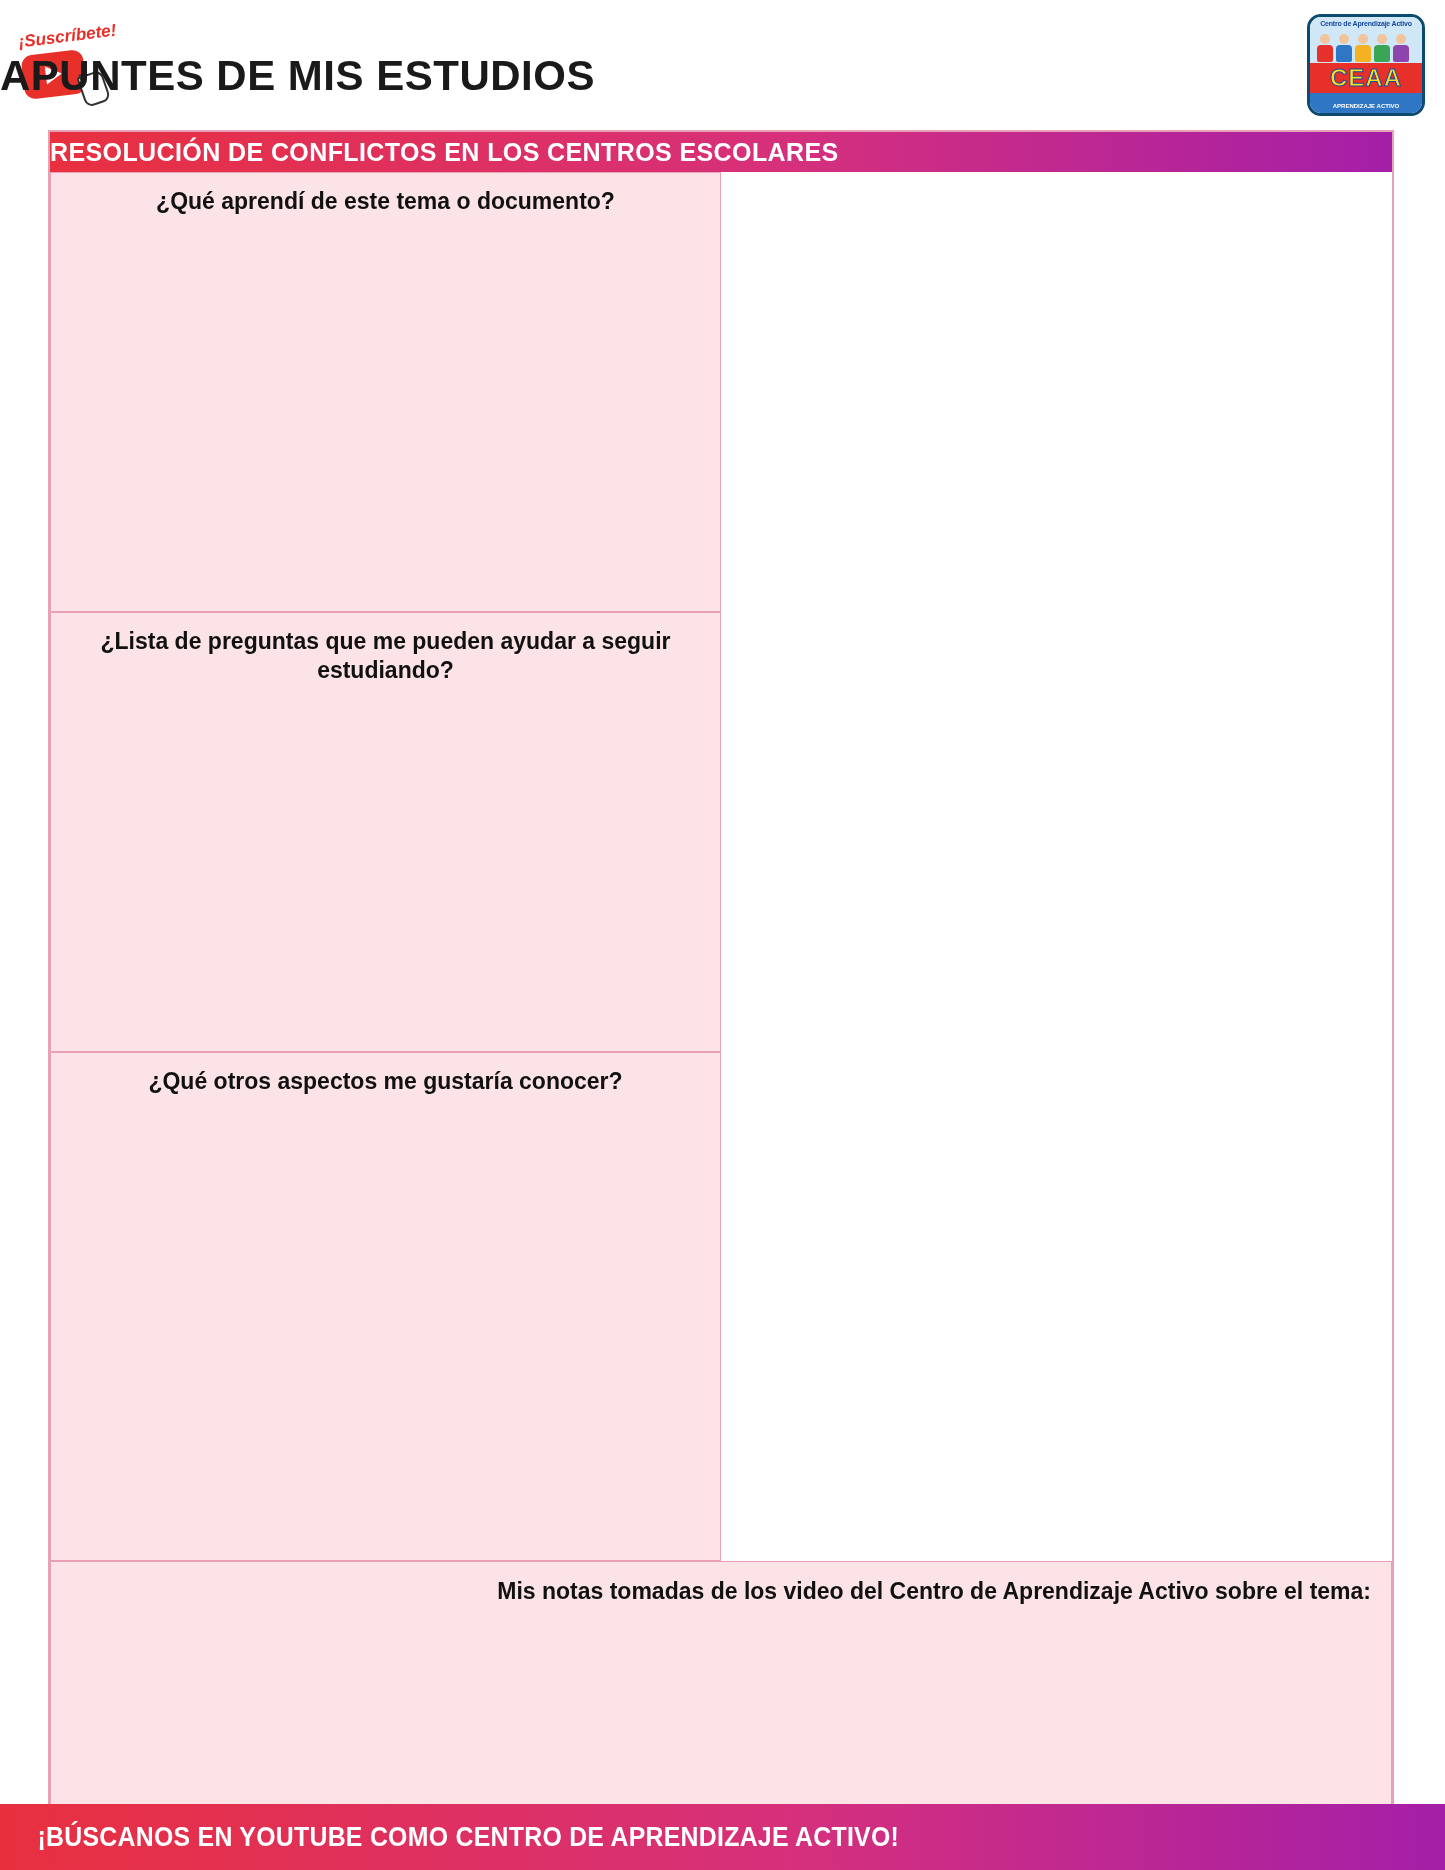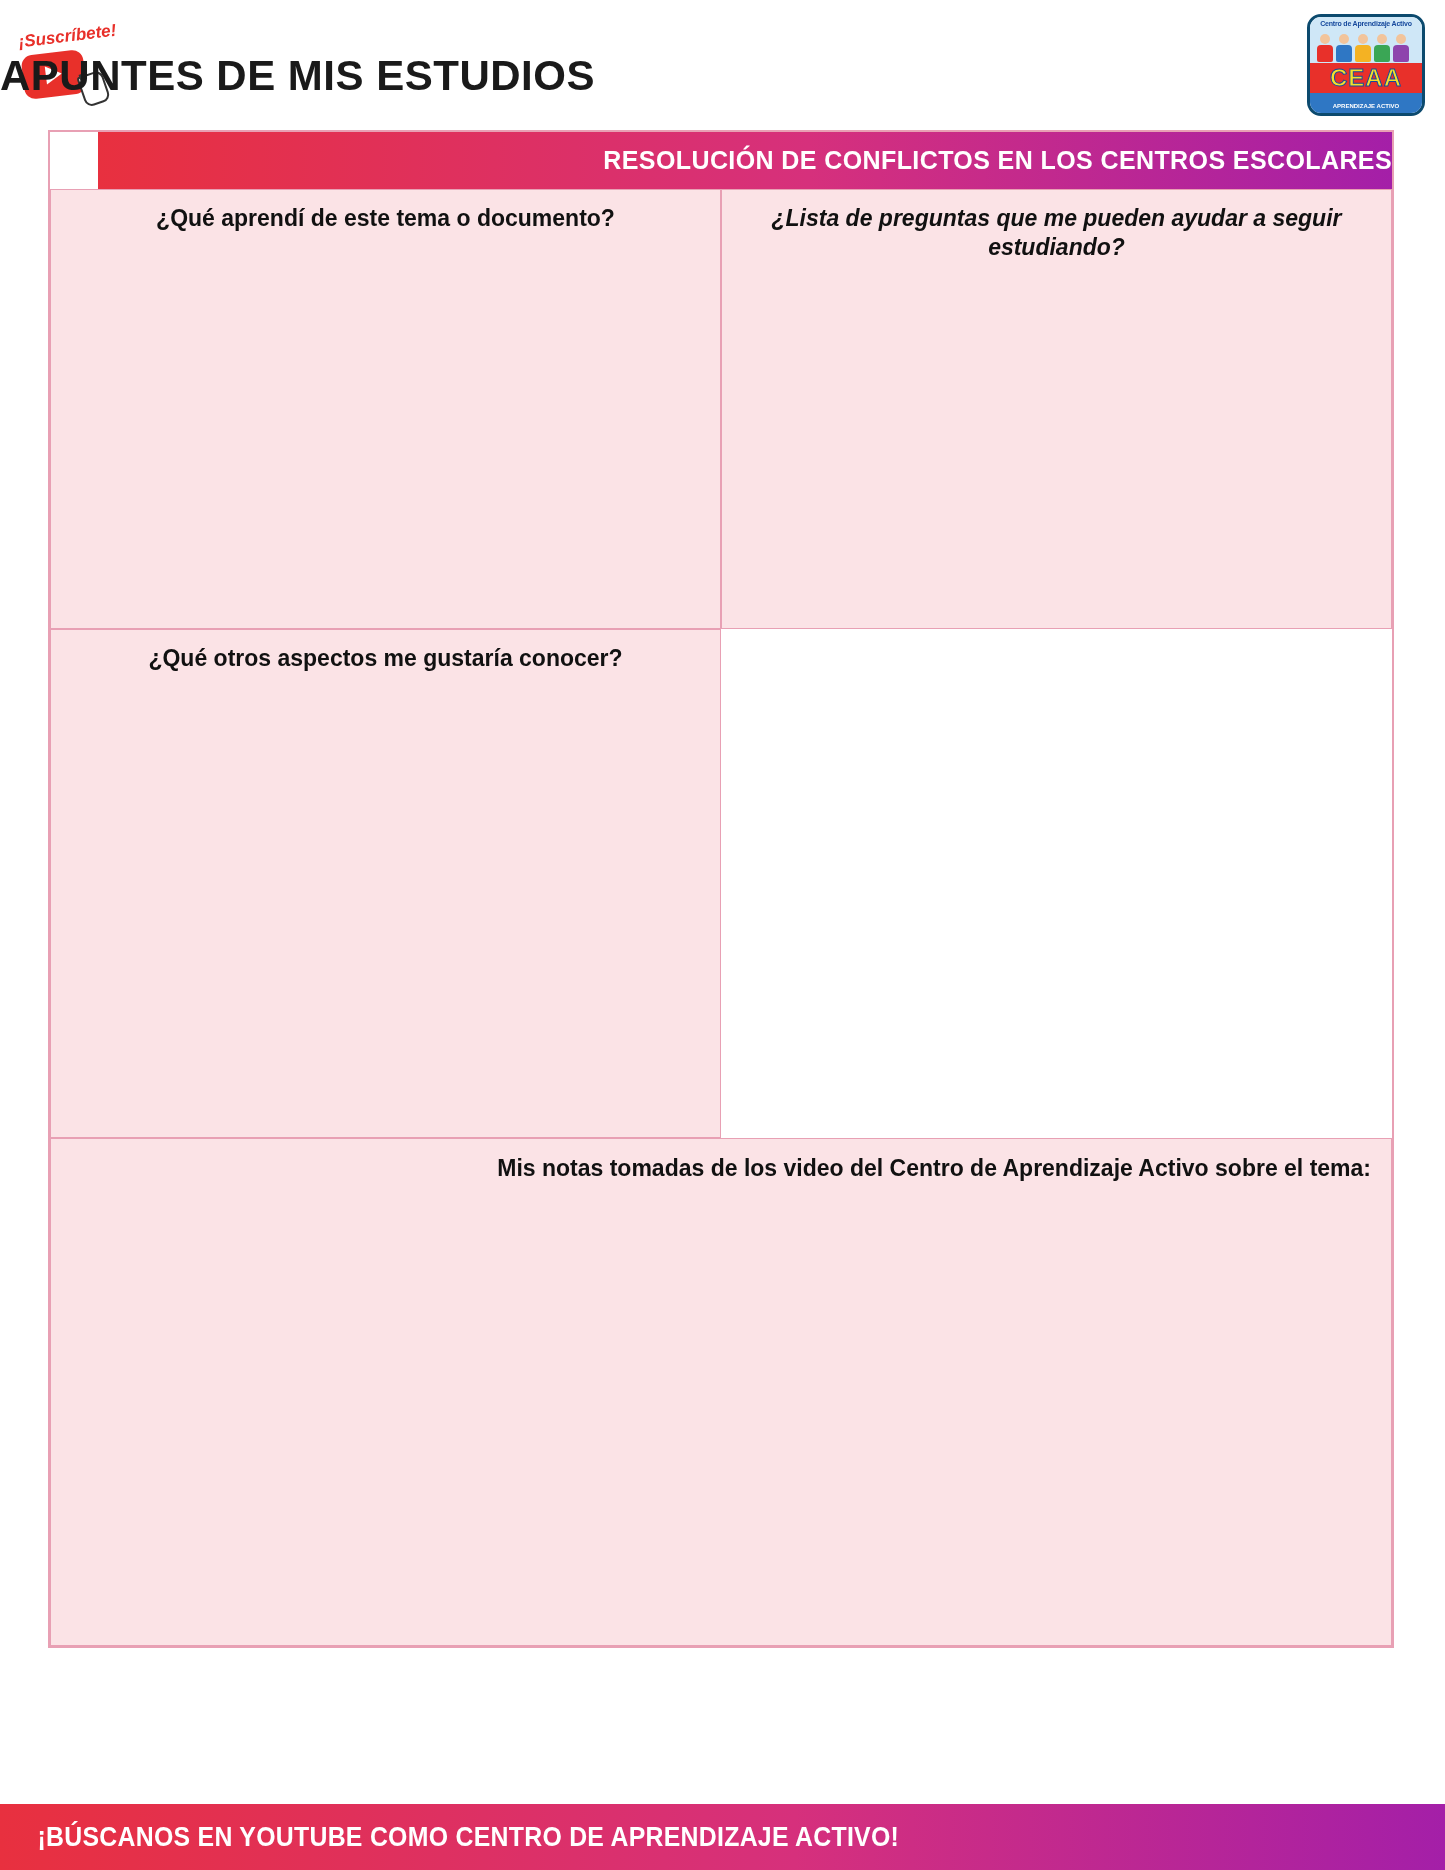--- a/index.html
+++ b/index.html
@@ -175,12 +175,11 @@
     box-sizing: border-box;
   }
   .banner {
-    height: 57px;
+    height: 40px;
     background: linear-gradient(90deg, #e8303f 0%, #d6307c 55%, #a41fa8 100%);
     display: flex;
     align-items: center;
-    justify-content: flex-end;
-    margin-left: 48px;
+    justify-content: flex-start;
   }
   .banner-title {
     color: #ffffff;

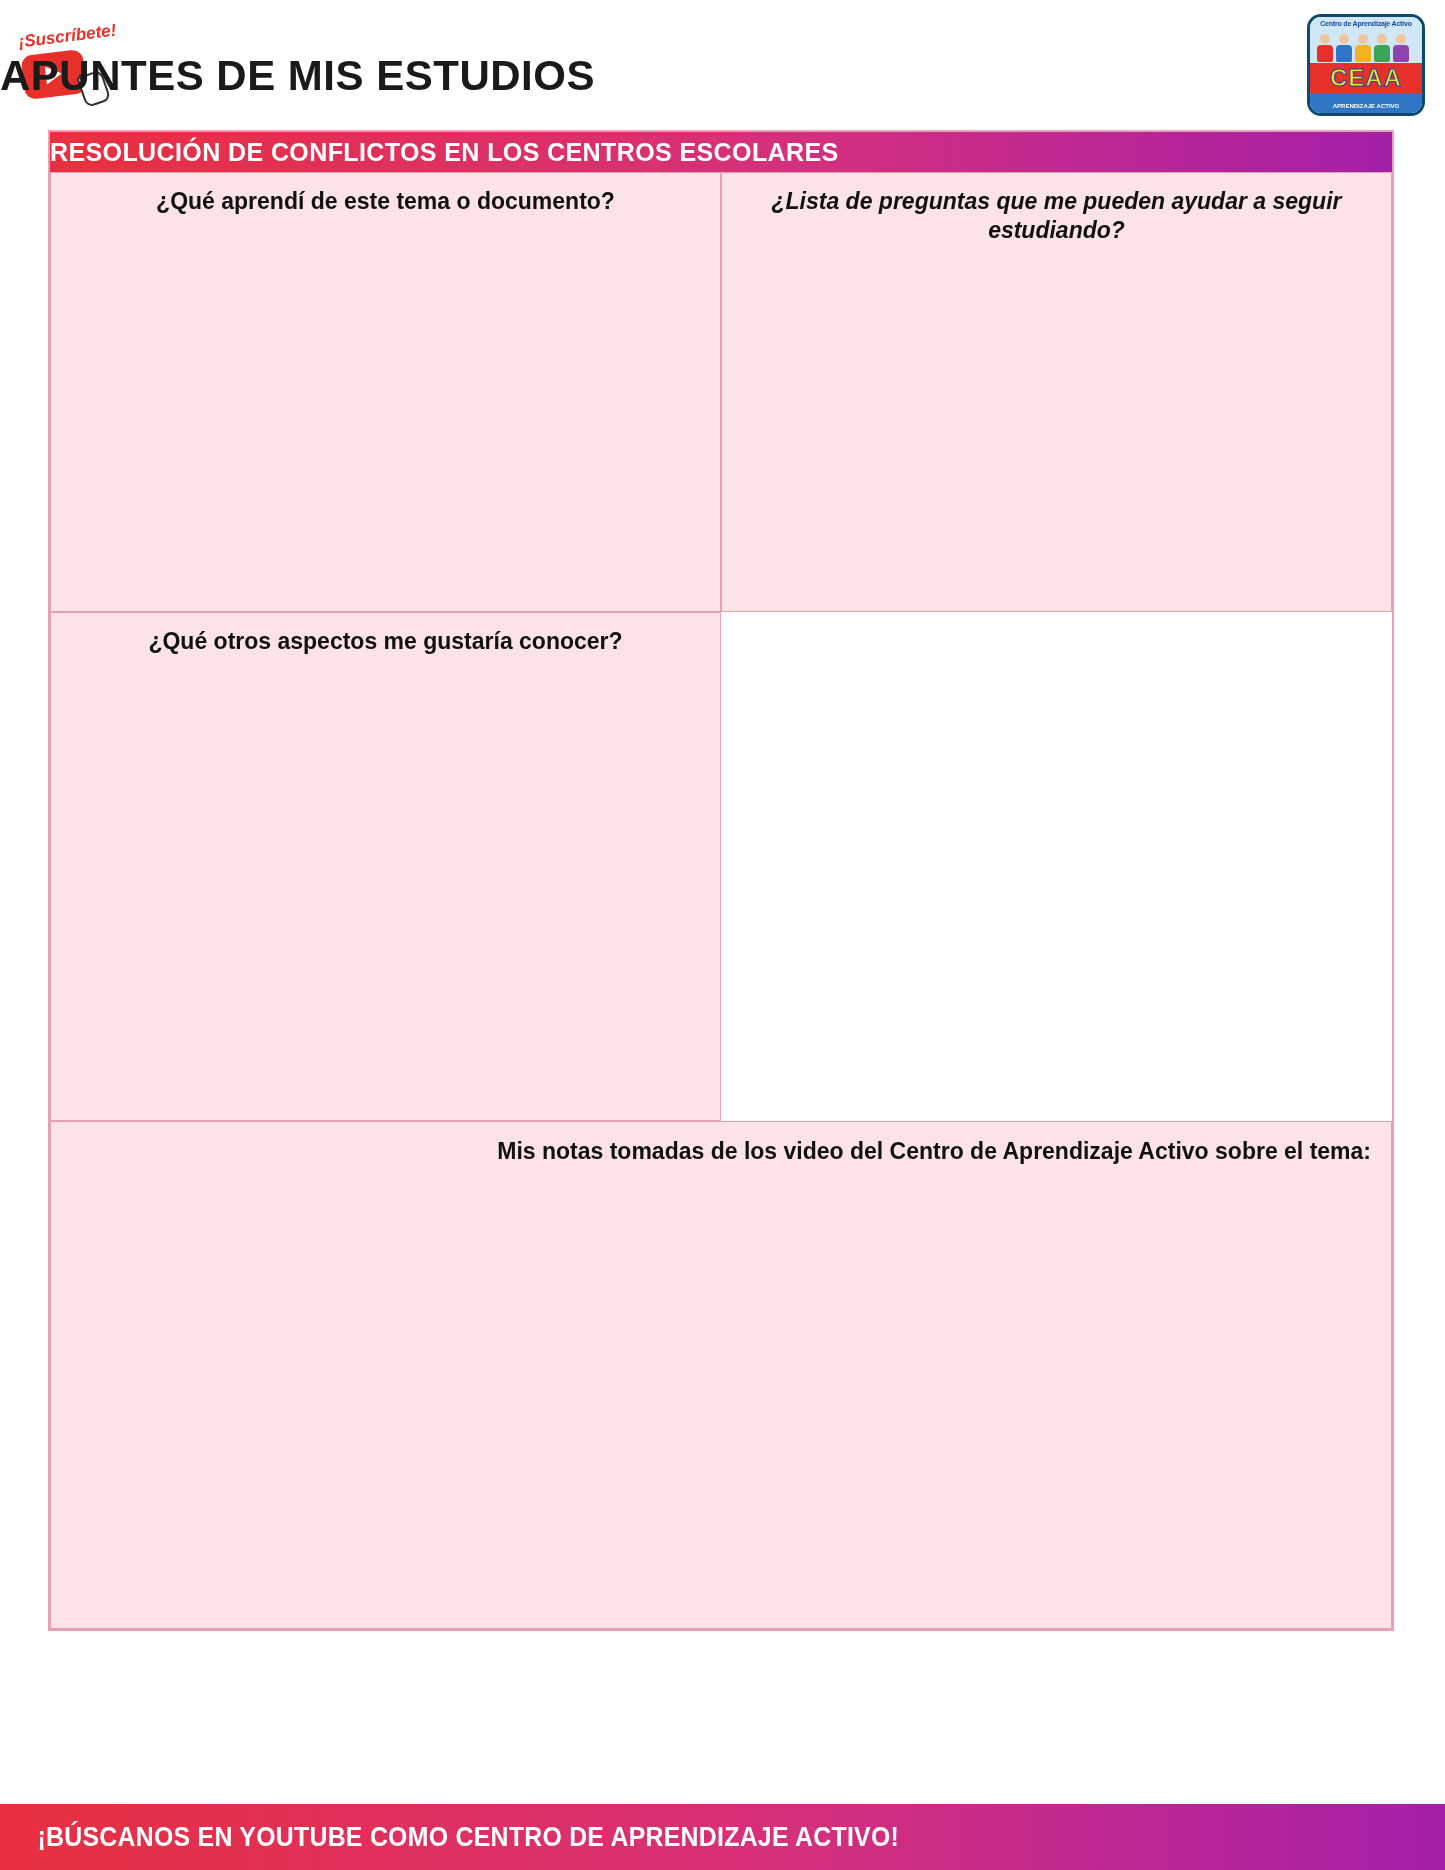--- a/index.html
+++ b/index.html
@@ -191,6 +191,7 @@
 
   .grid-row {
     display: flex;
+    flex-direction: column;
   }
   .cell {
     background: #fbe3e6;

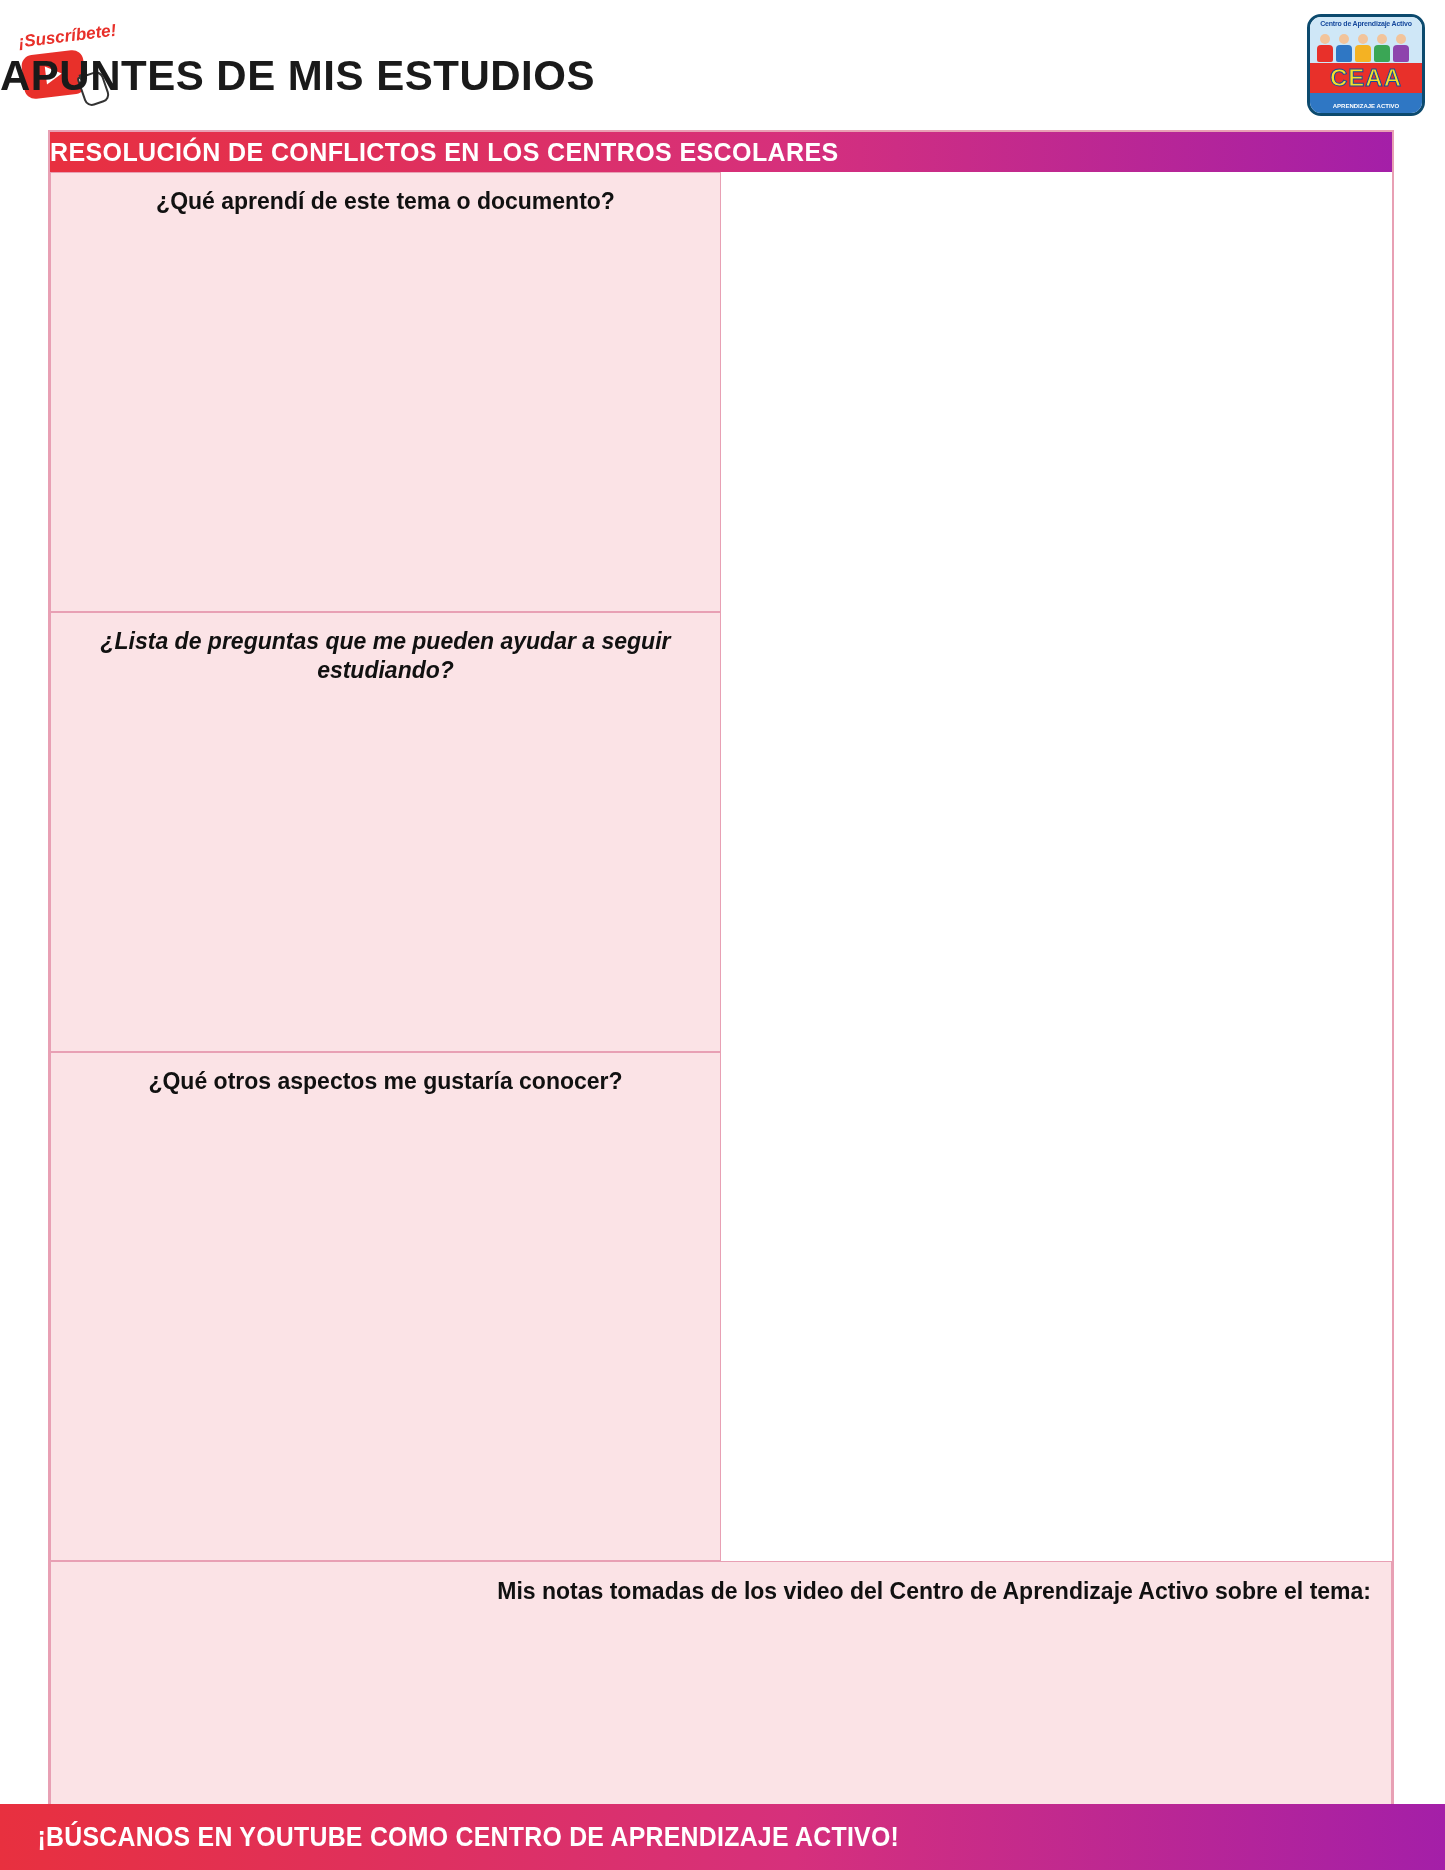--- a/index.html
+++ b/index.html
@@ -199,7 +199,7 @@
     border: 1px solid #e8a0b4;
   }
   .cell-left  { width: 50%; }
-  .cell-right { width: 50%; font-style: italic; }
+  .cell-right { width: 50%; }
   .cell-prompt {
     padding: 14px 18px 0;
     text-align: center;

